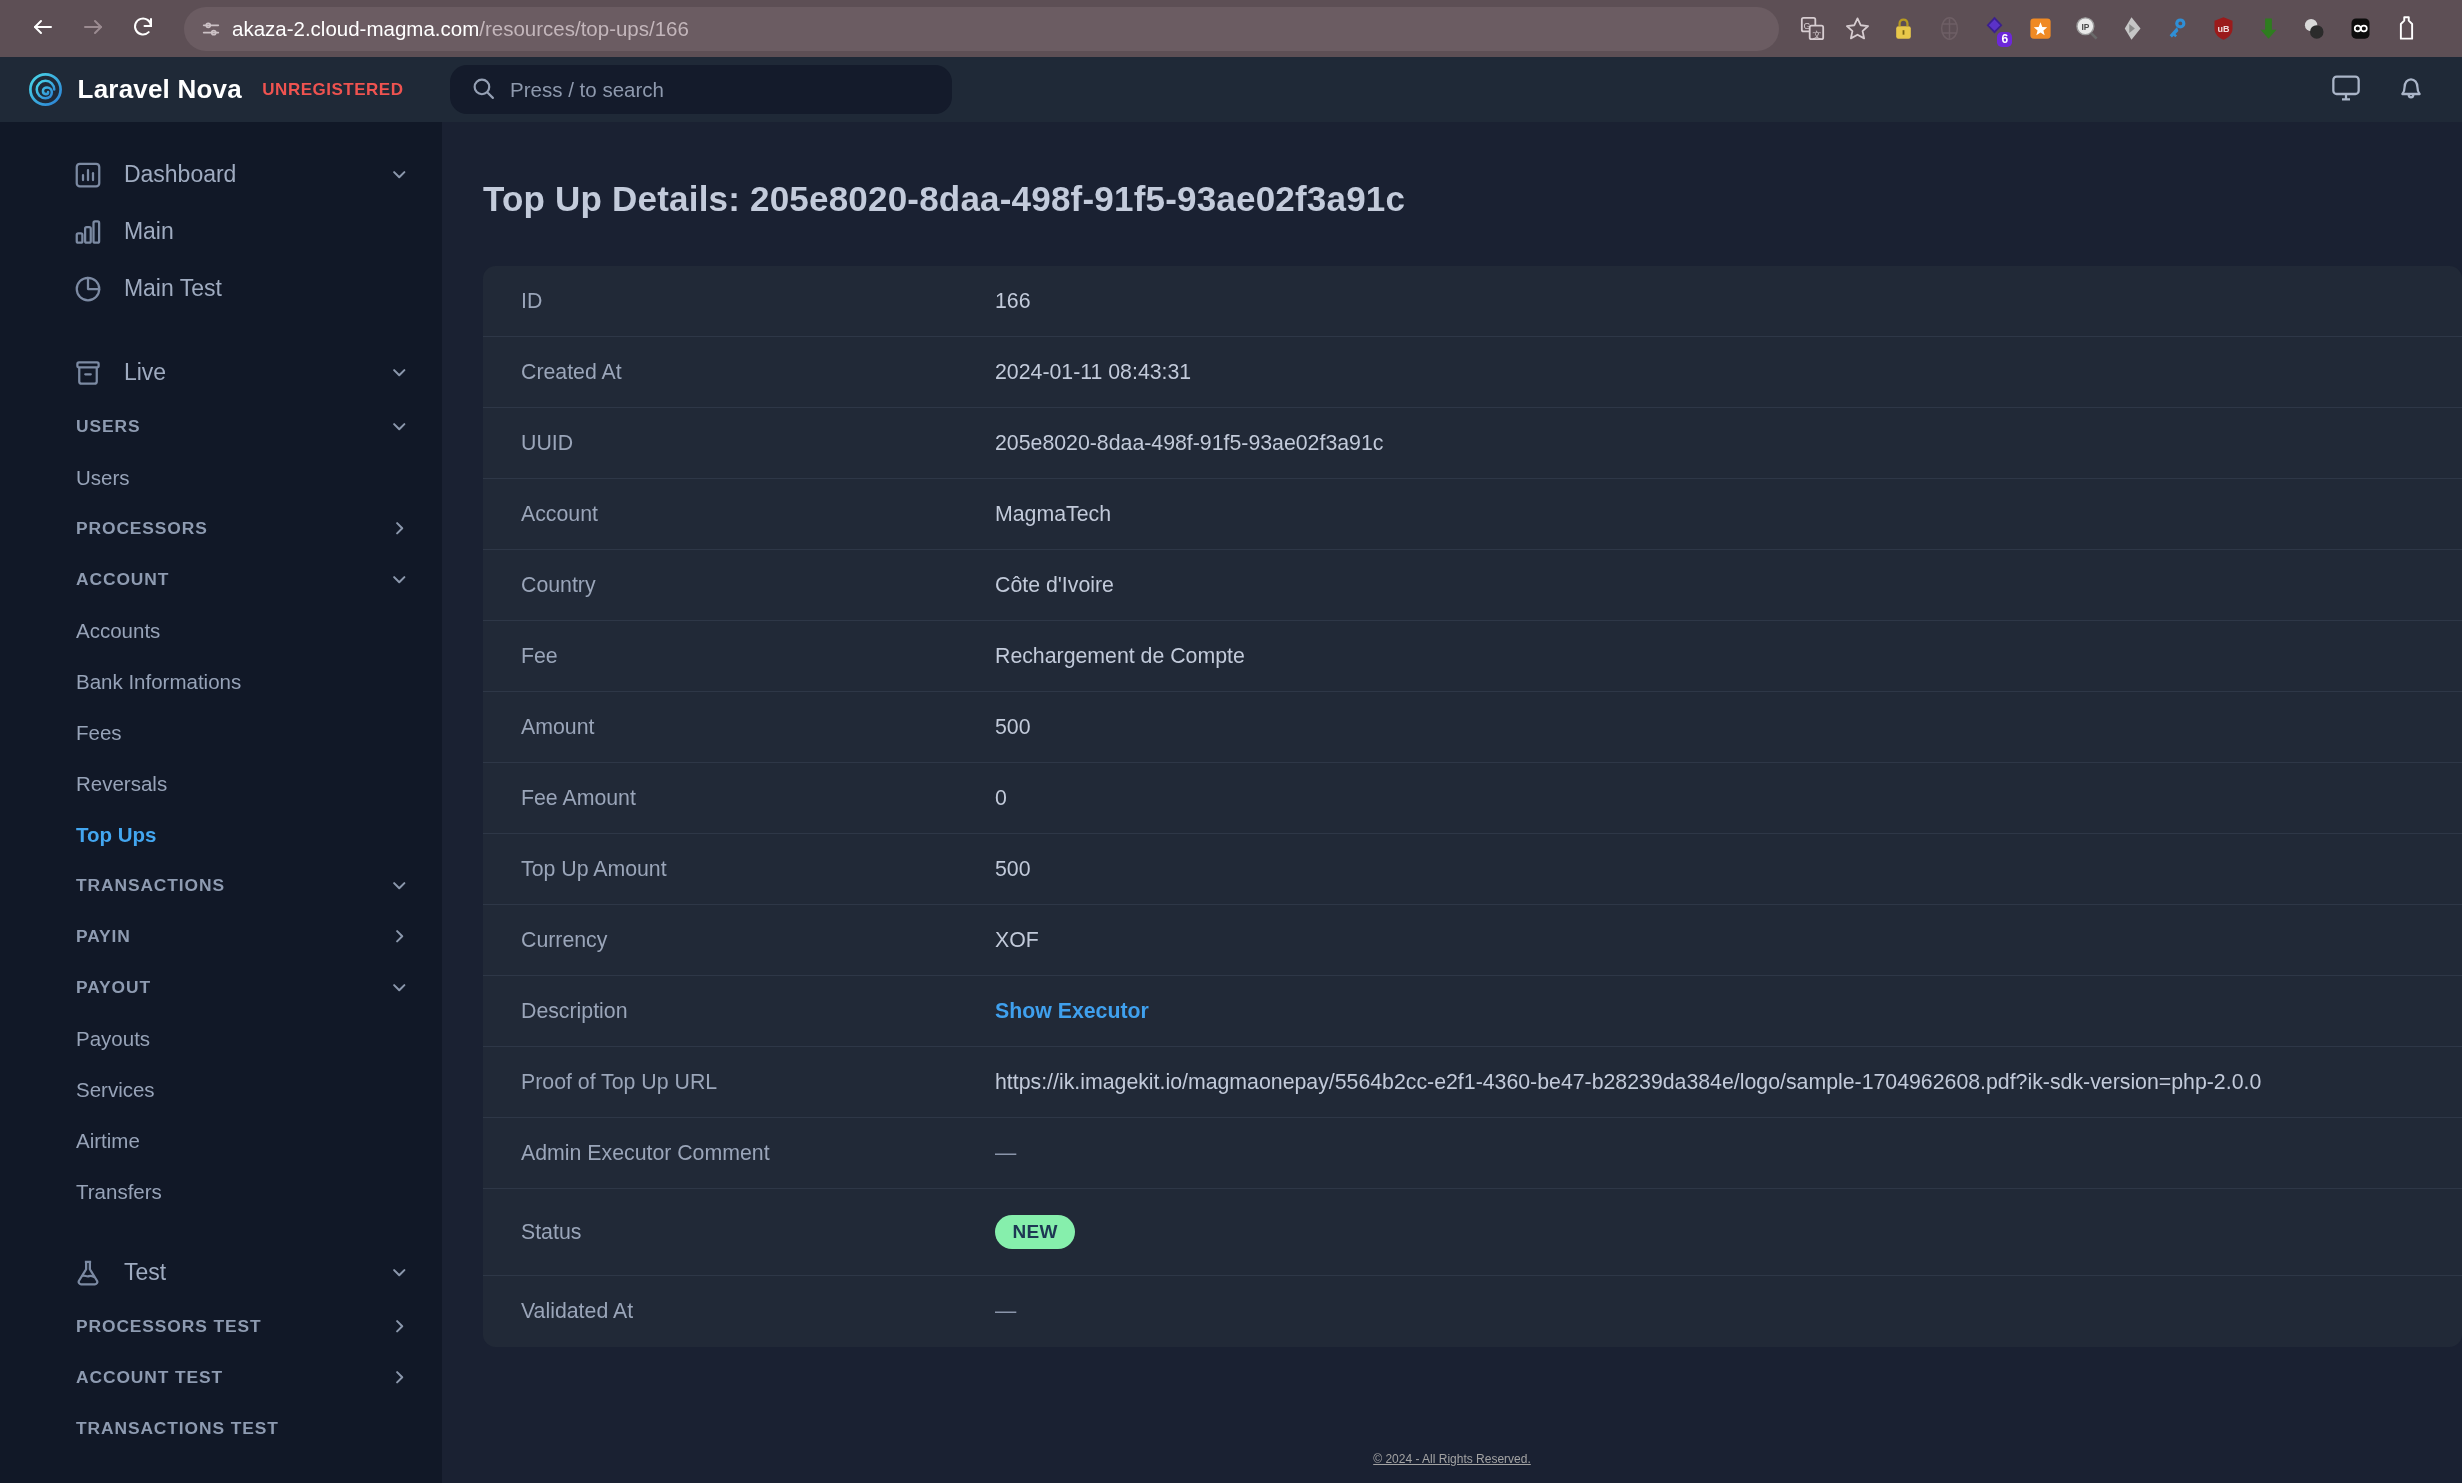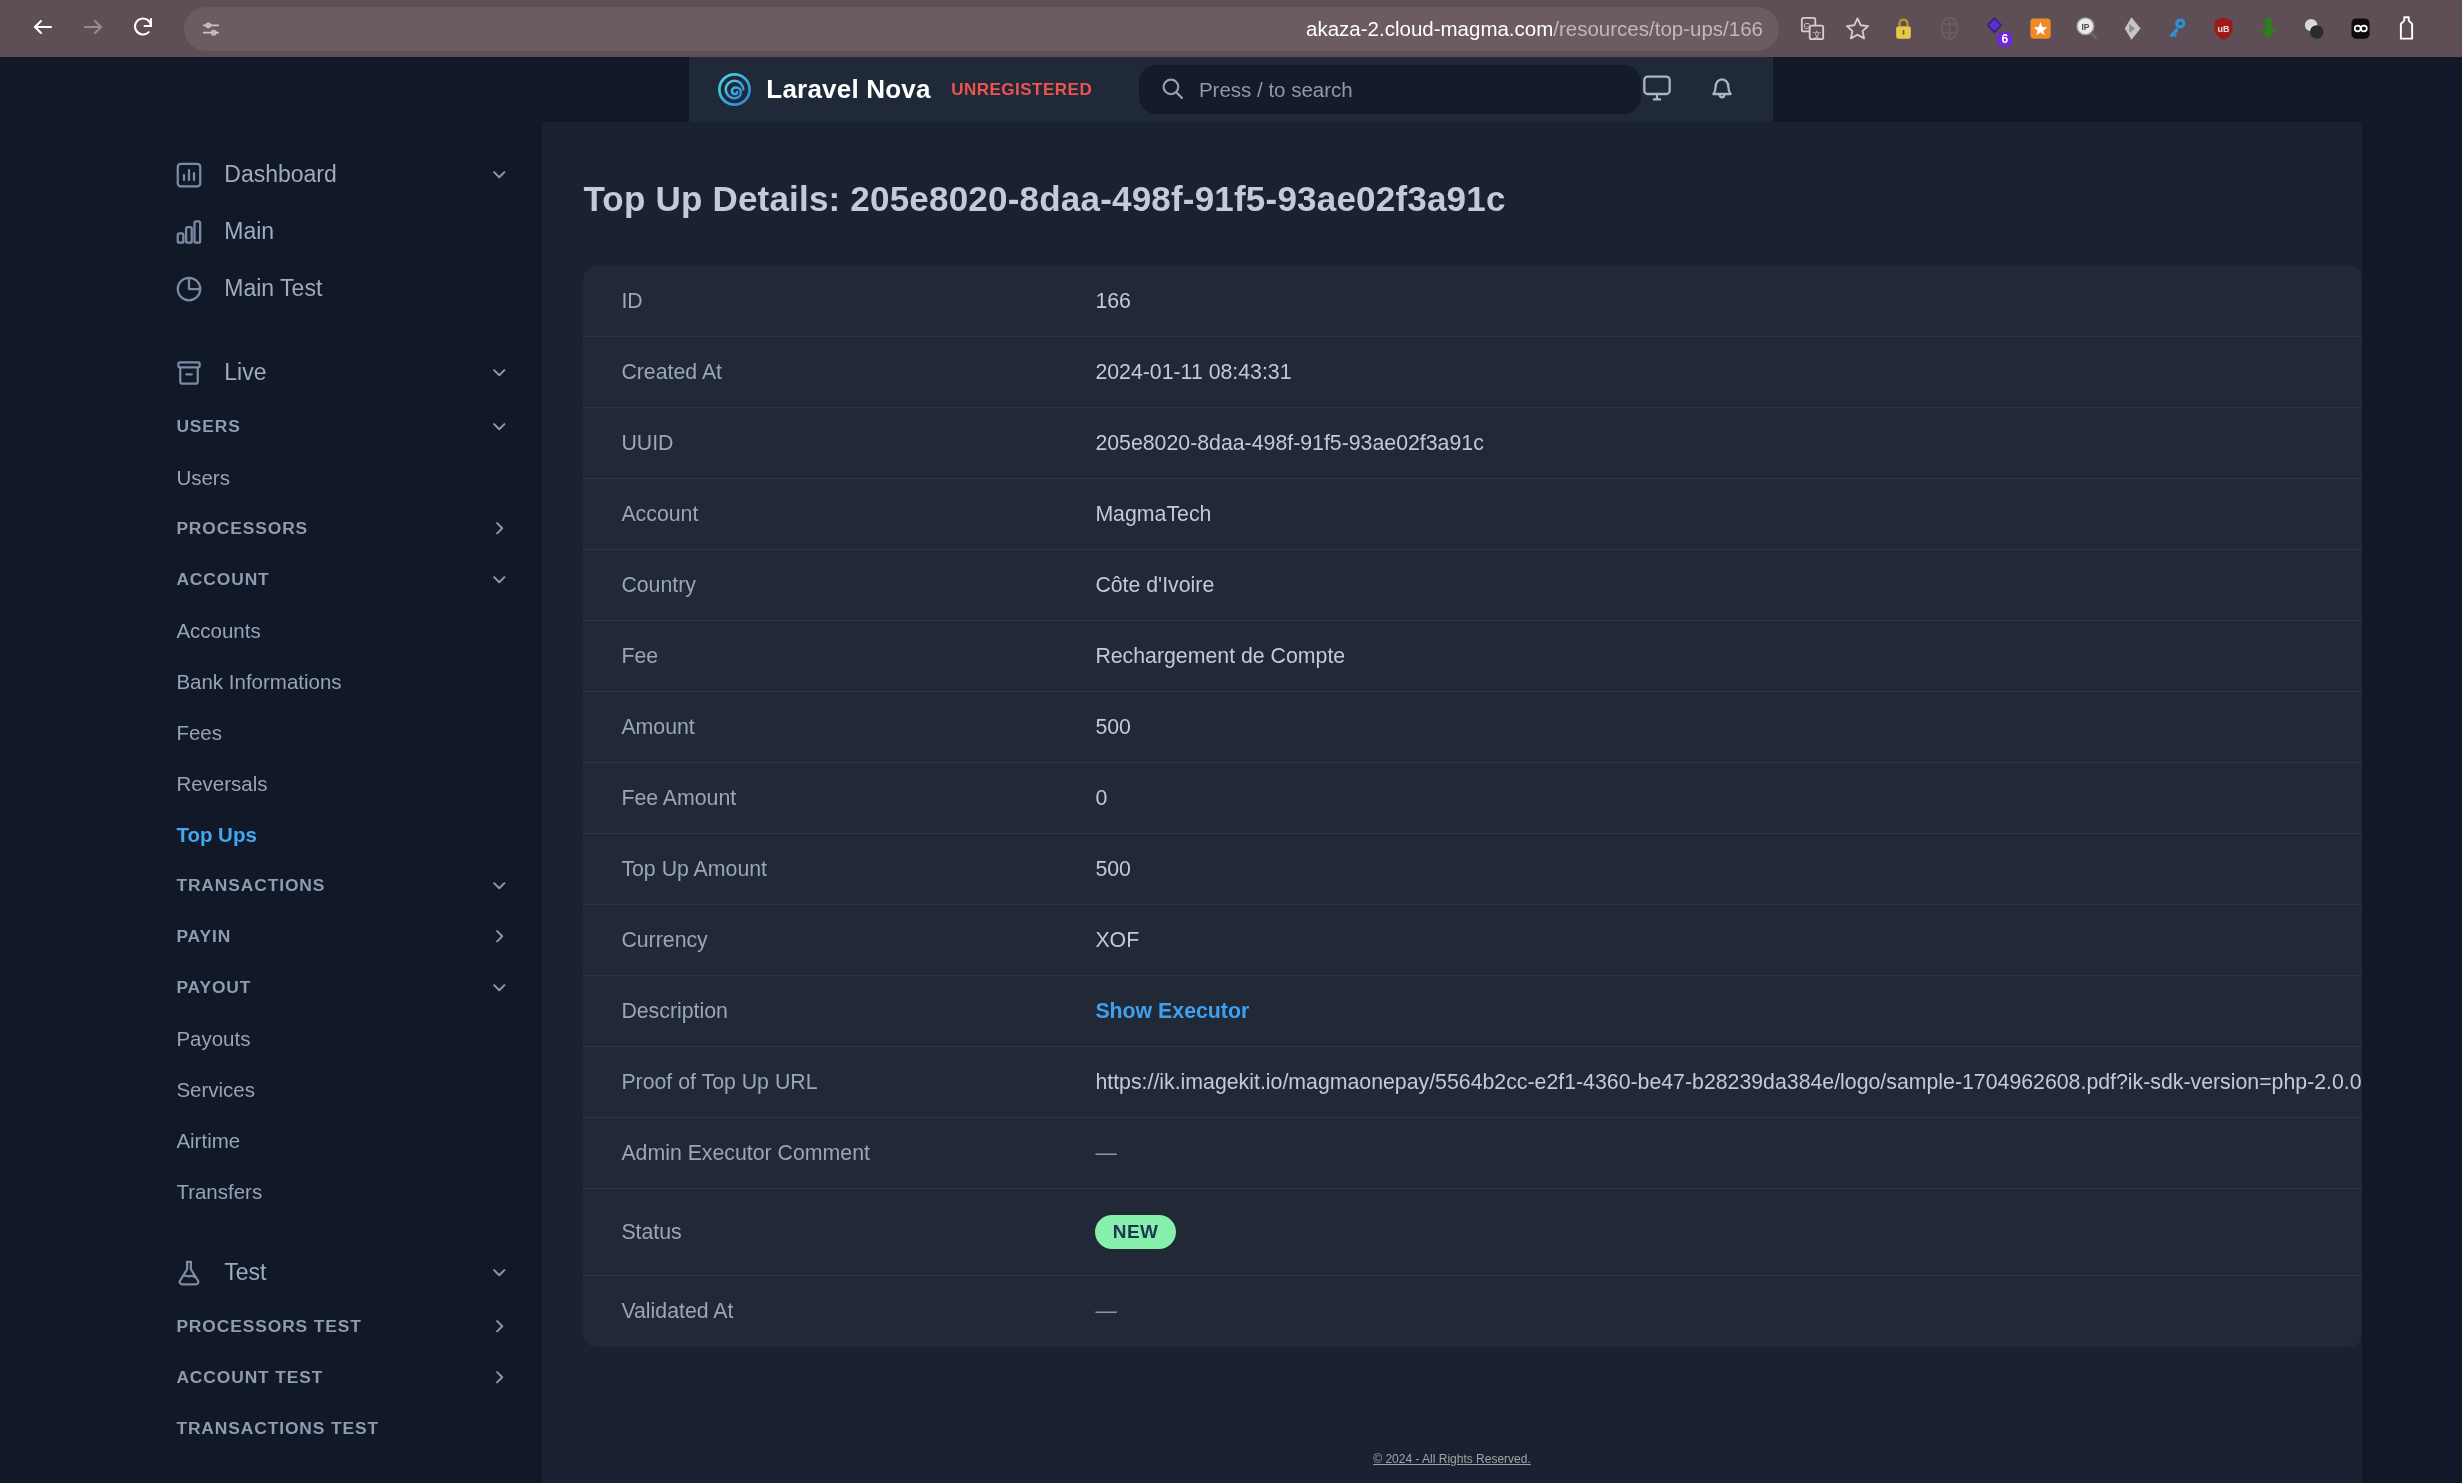--- a/index.html
+++ b/index.html
@@ -38,7 +38,6 @@
     margin-right: 6.3px;
     gap: 10px;
     max-width: 1595px;
-    justify-content: space-between;
   }
   .url-icon { width: 22px; height: 22px; flex: 0 0 auto; opacity: .85; }
   .url-text {

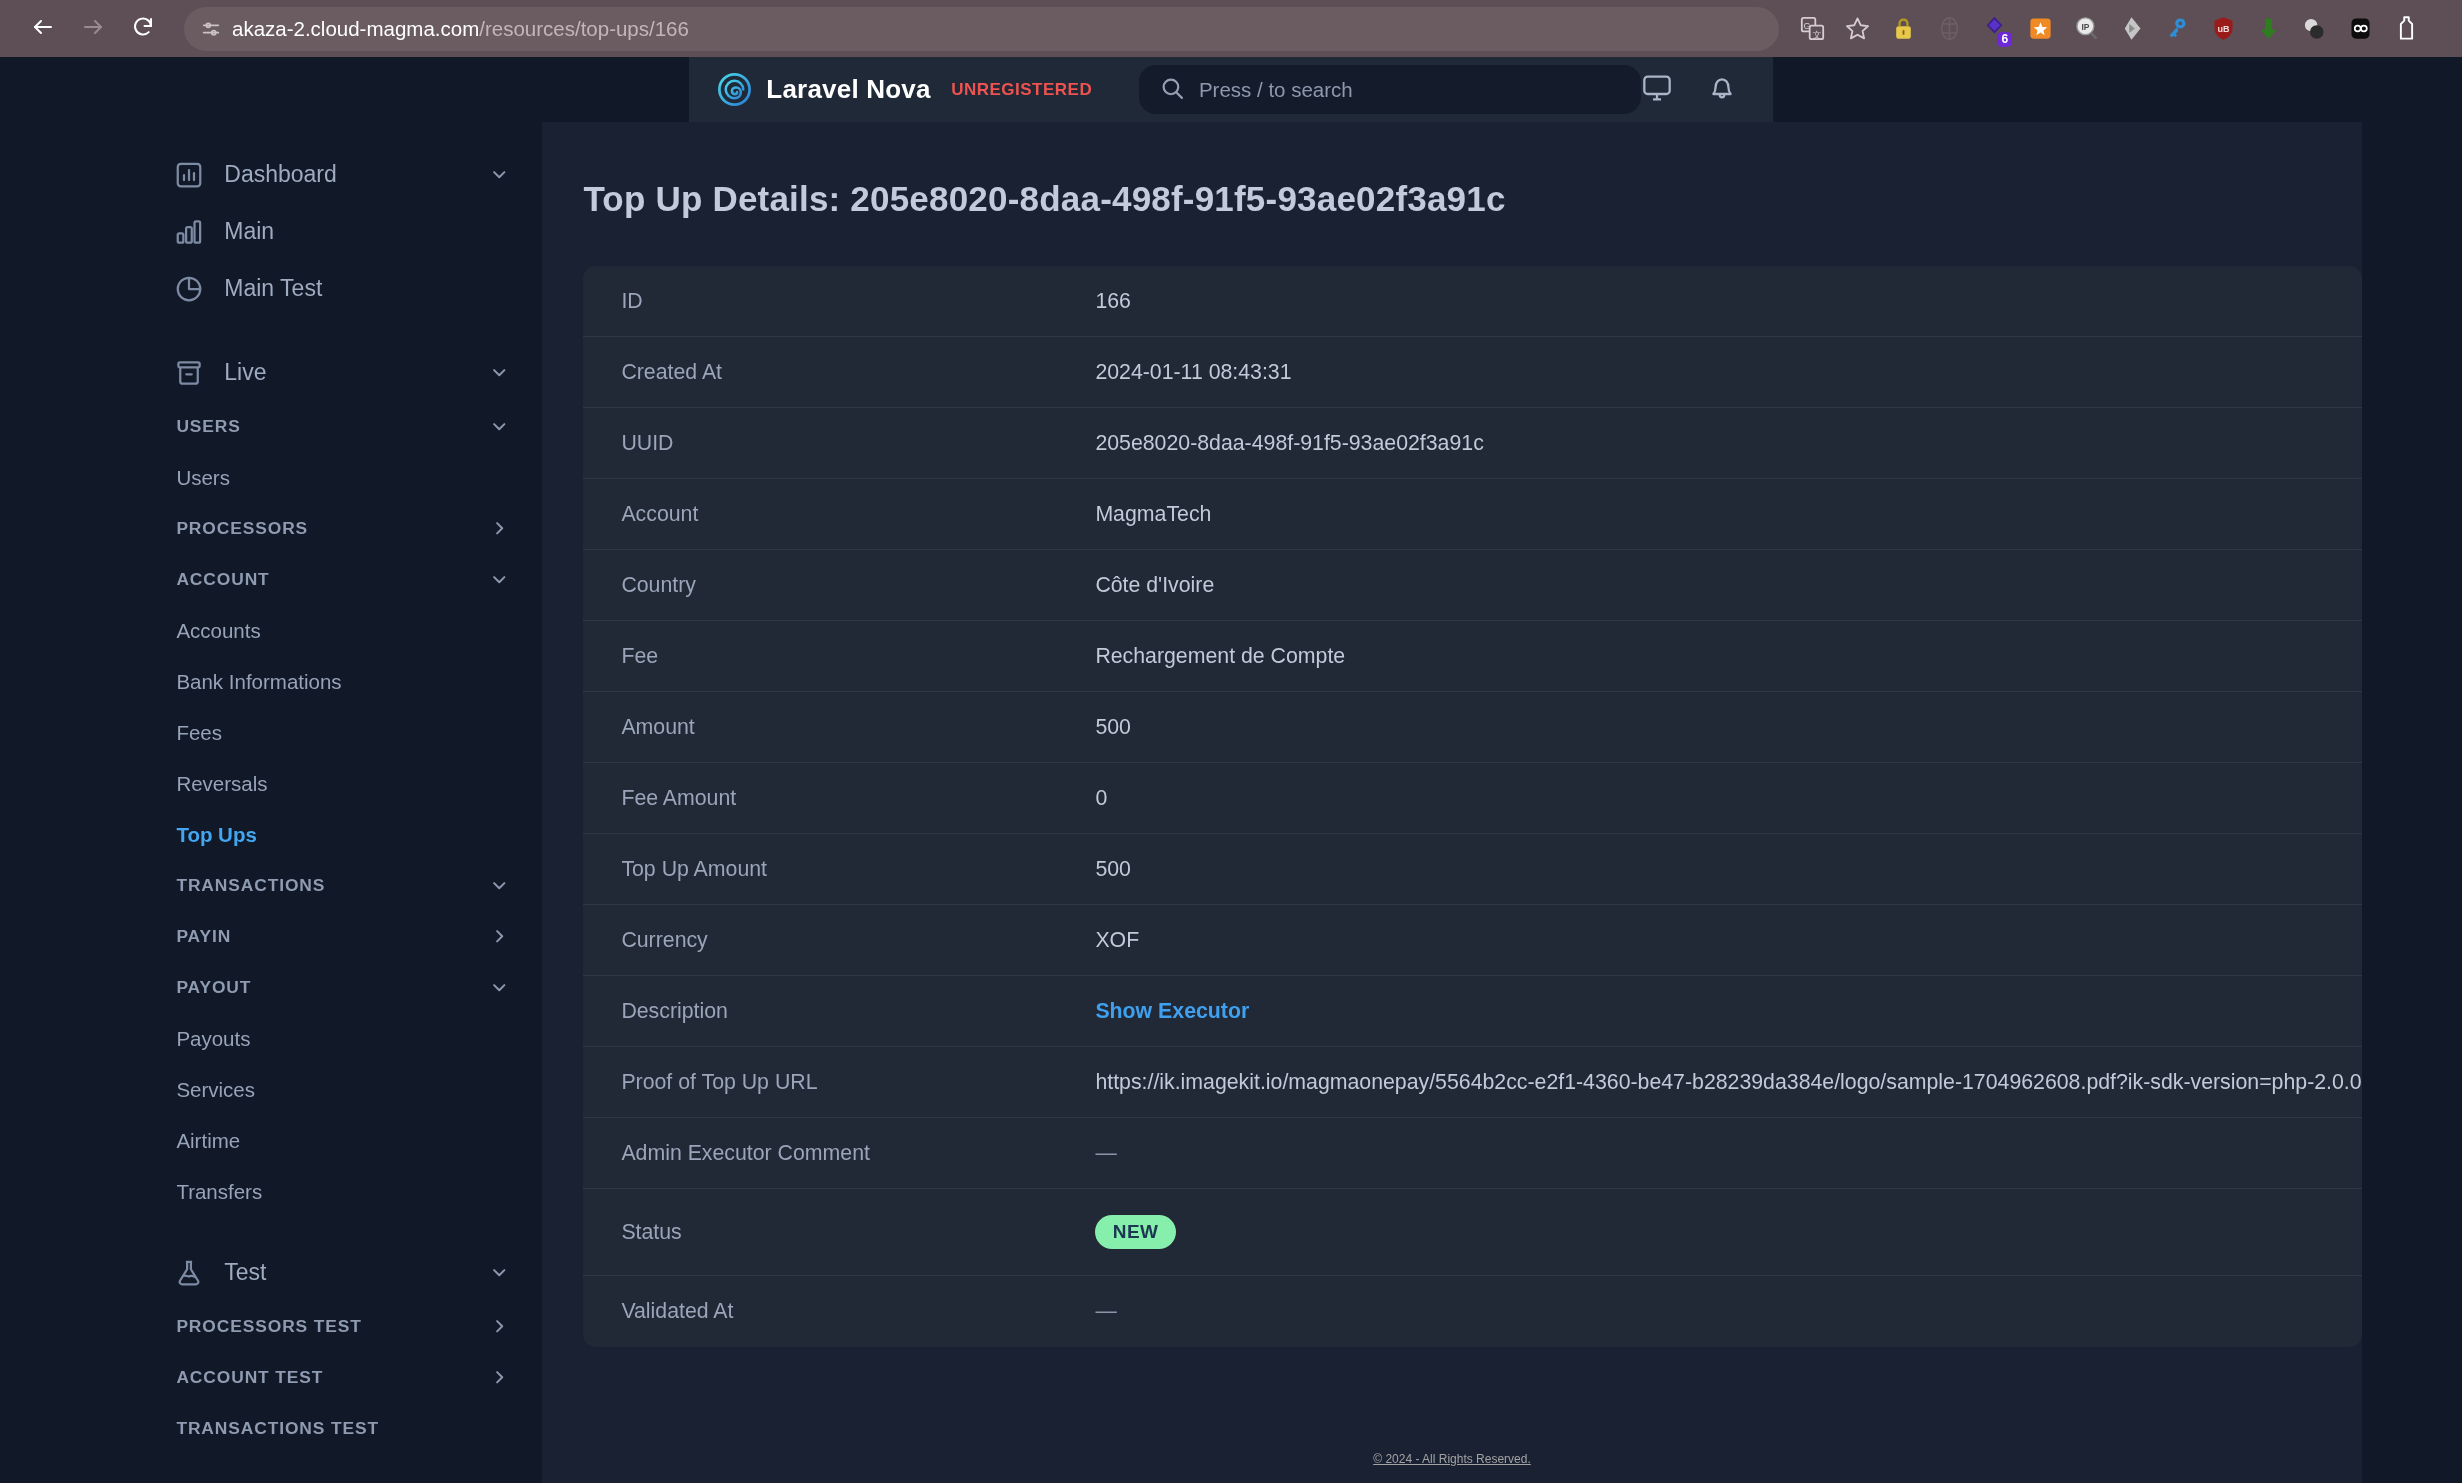--- a/index.html
+++ b/index.html
@@ -79,7 +79,6 @@
     display: flex;
     flex-direction: column;
     background: #111827;
-    align-items: center;
   }
   .nova-header {
     height: 65px;

